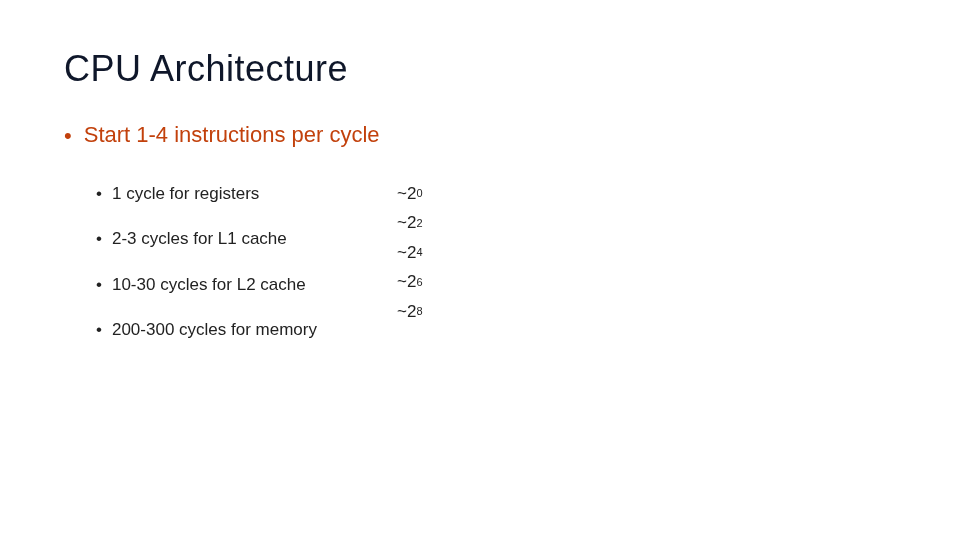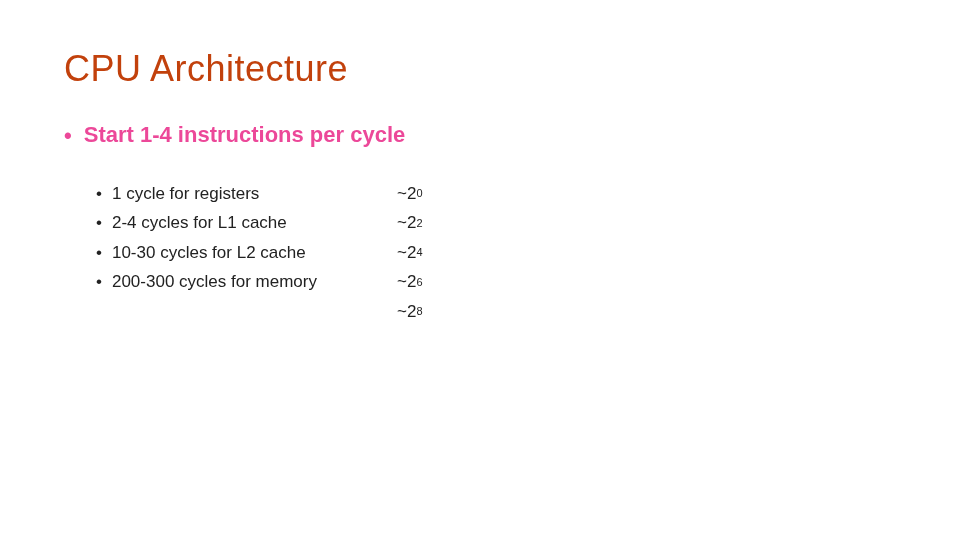--- a/index.html
+++ b/index.html
@@ -28,7 +28,7 @@
     .title {
       font-size: 36px;
       font-weight: 300;
-      color: #c2410c;
+      color: #0f172a;
       margin-bottom: 32px;
       letter-spacing: 0.5px;
     }

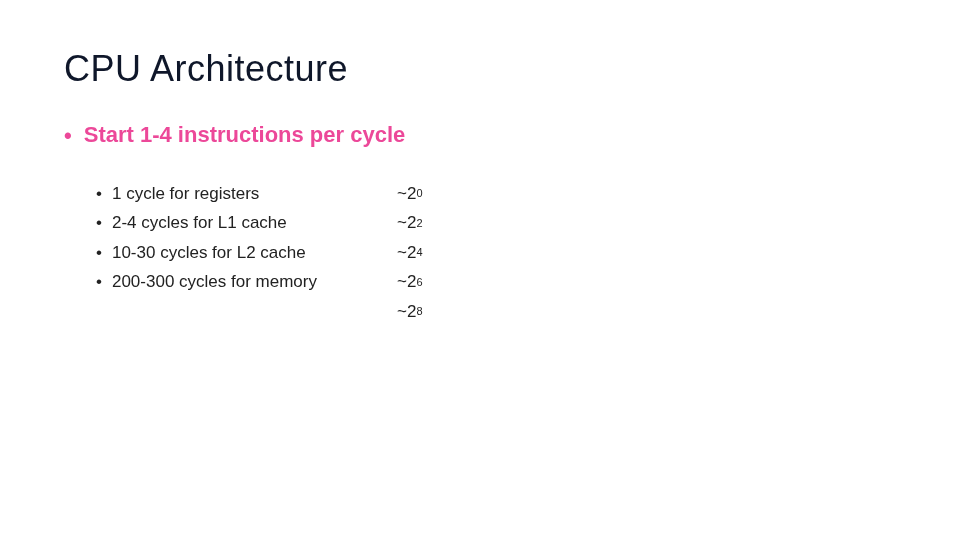--- a/index.html
+++ b/index.html
@@ -40,11 +40,11 @@
 
     .main-bullets li {
       font-size: 22px;
-      font-weight: 700;
+      font-weight: 400;
       margin-bottom: 10px;
       display: flex;
       align-items: flex-start;
-      color: #ec4899;
+      color: #c2410c;
     }
 
     .main-bullets li::before {

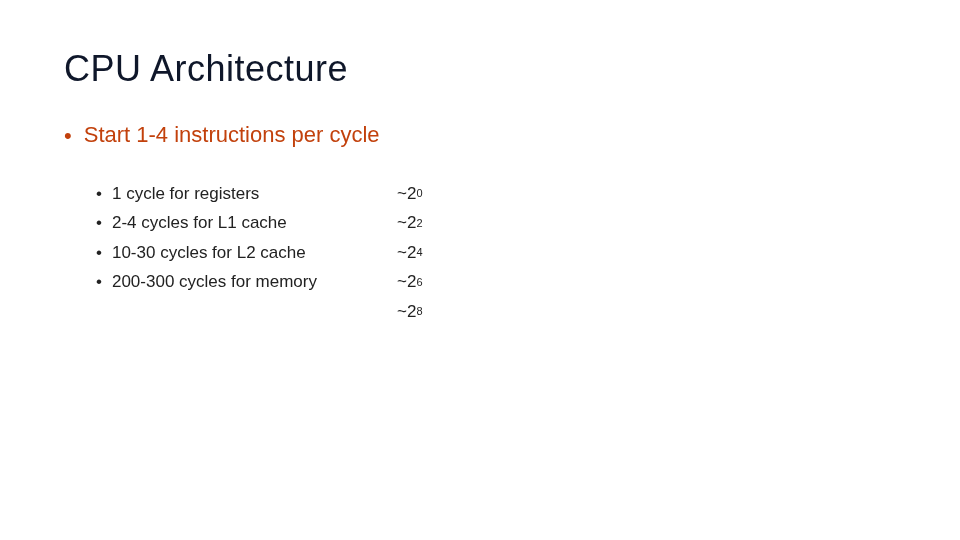--- a/index.html
+++ b/index.html
@@ -66,7 +66,7 @@
       list-style: none;
       display: flex;
       flex-direction: column;
-      gap: 4px;
+      gap: 20px;
     }
 
     .sub-bullets li {

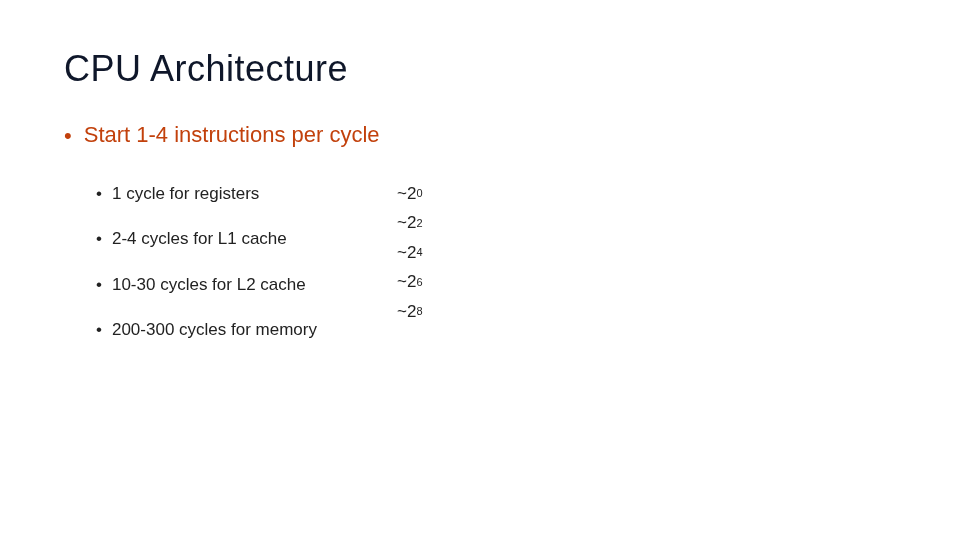--- a/index.html
+++ b/index.html
@@ -125,7 +125,7 @@
         <span>1 cycle for registers</span>
       </li>
       <li>
-        <span>2-4 cycles for L1 cache</span>
+        <span>2-3 cycles for L1 cache</span>
       </li>
       <li>
         <span>10-30 cycles for L2 cache</span>

